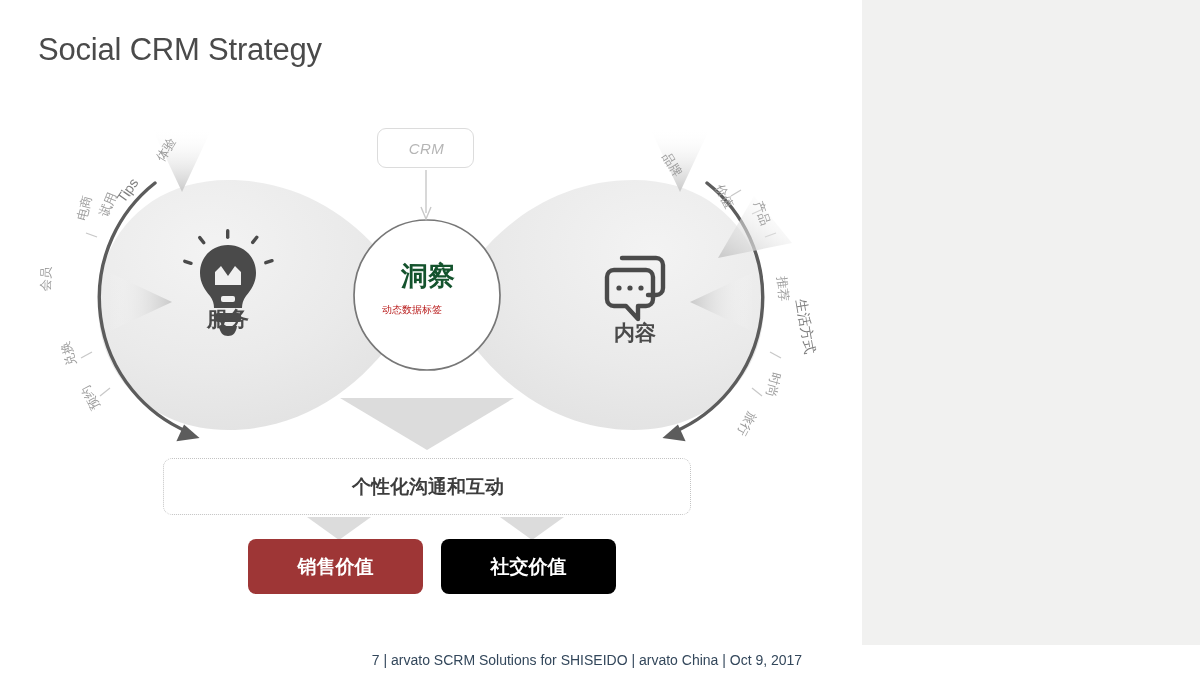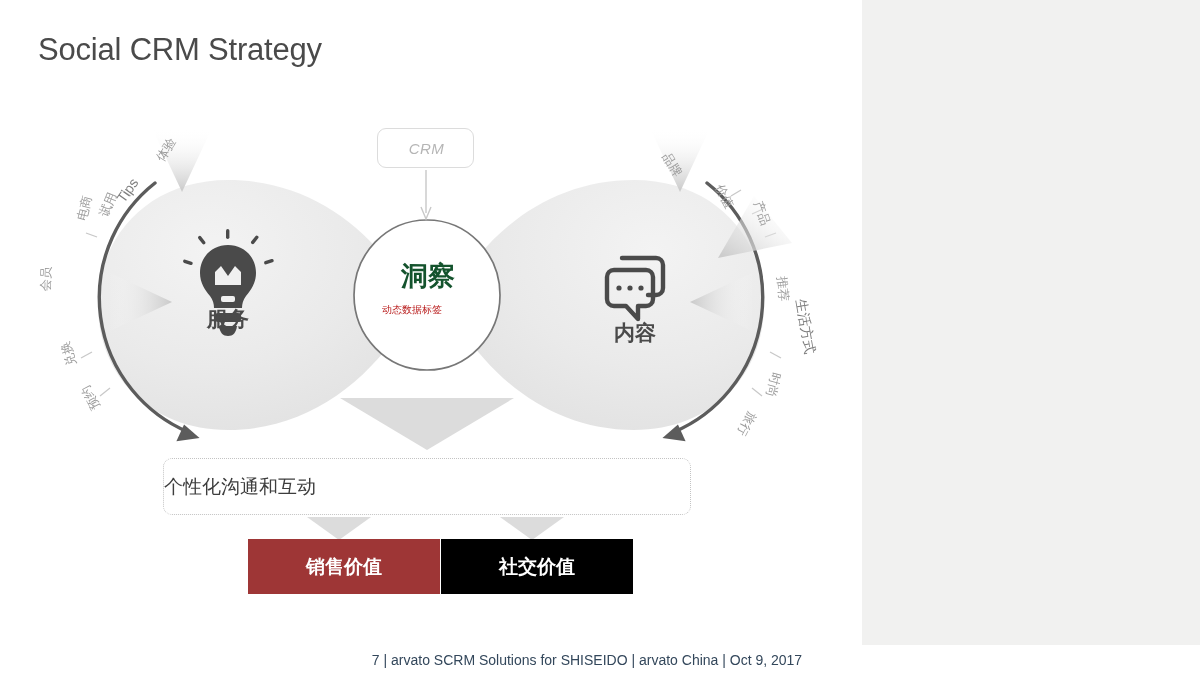--- a/index.html
+++ b/index.html
@@ -72,8 +72,8 @@
     box-sizing:border-box;
   }
   #interaction-label{
-    position:absolute;left:0;top:15px;width:528px;
-    font-size:19px;font-weight:normal;color:#3d3d3d;white-space:nowrap;
+    position:absolute;left:0;top:15px;width:528px;text-align:center;
+    font-size:19px;font-weight:bold;color:#3d3d3d;white-space:nowrap;
   }
 
   .value-btn{

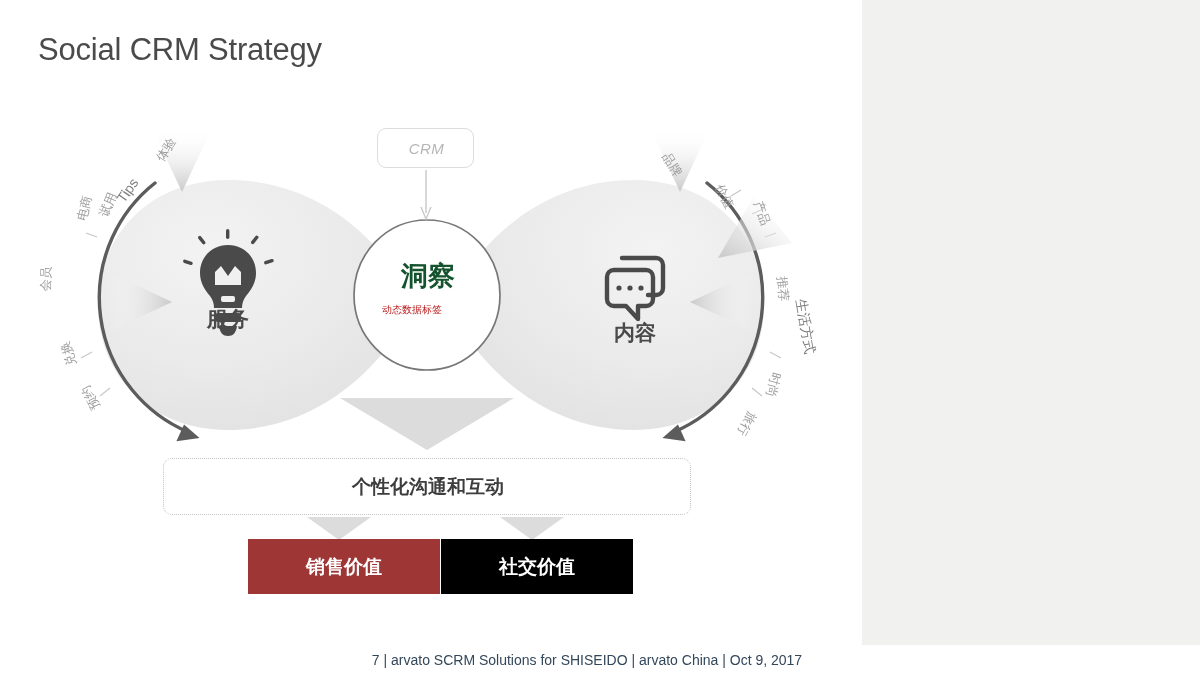--- a/index.html
+++ b/index.html
@@ -77,8 +77,8 @@
   }
 
   .value-btn{
-    position:absolute;top:539px;width:192px;height:55px;
-    border-radius:0;
+    position:absolute;top:539px;width:175px;height:55px;
+    border-radius:8px;
     display:flex;align-items:center;justify-content:center;
     font-size:19px;font-weight:bold;color:#ffffff;
     white-space:nowrap;

